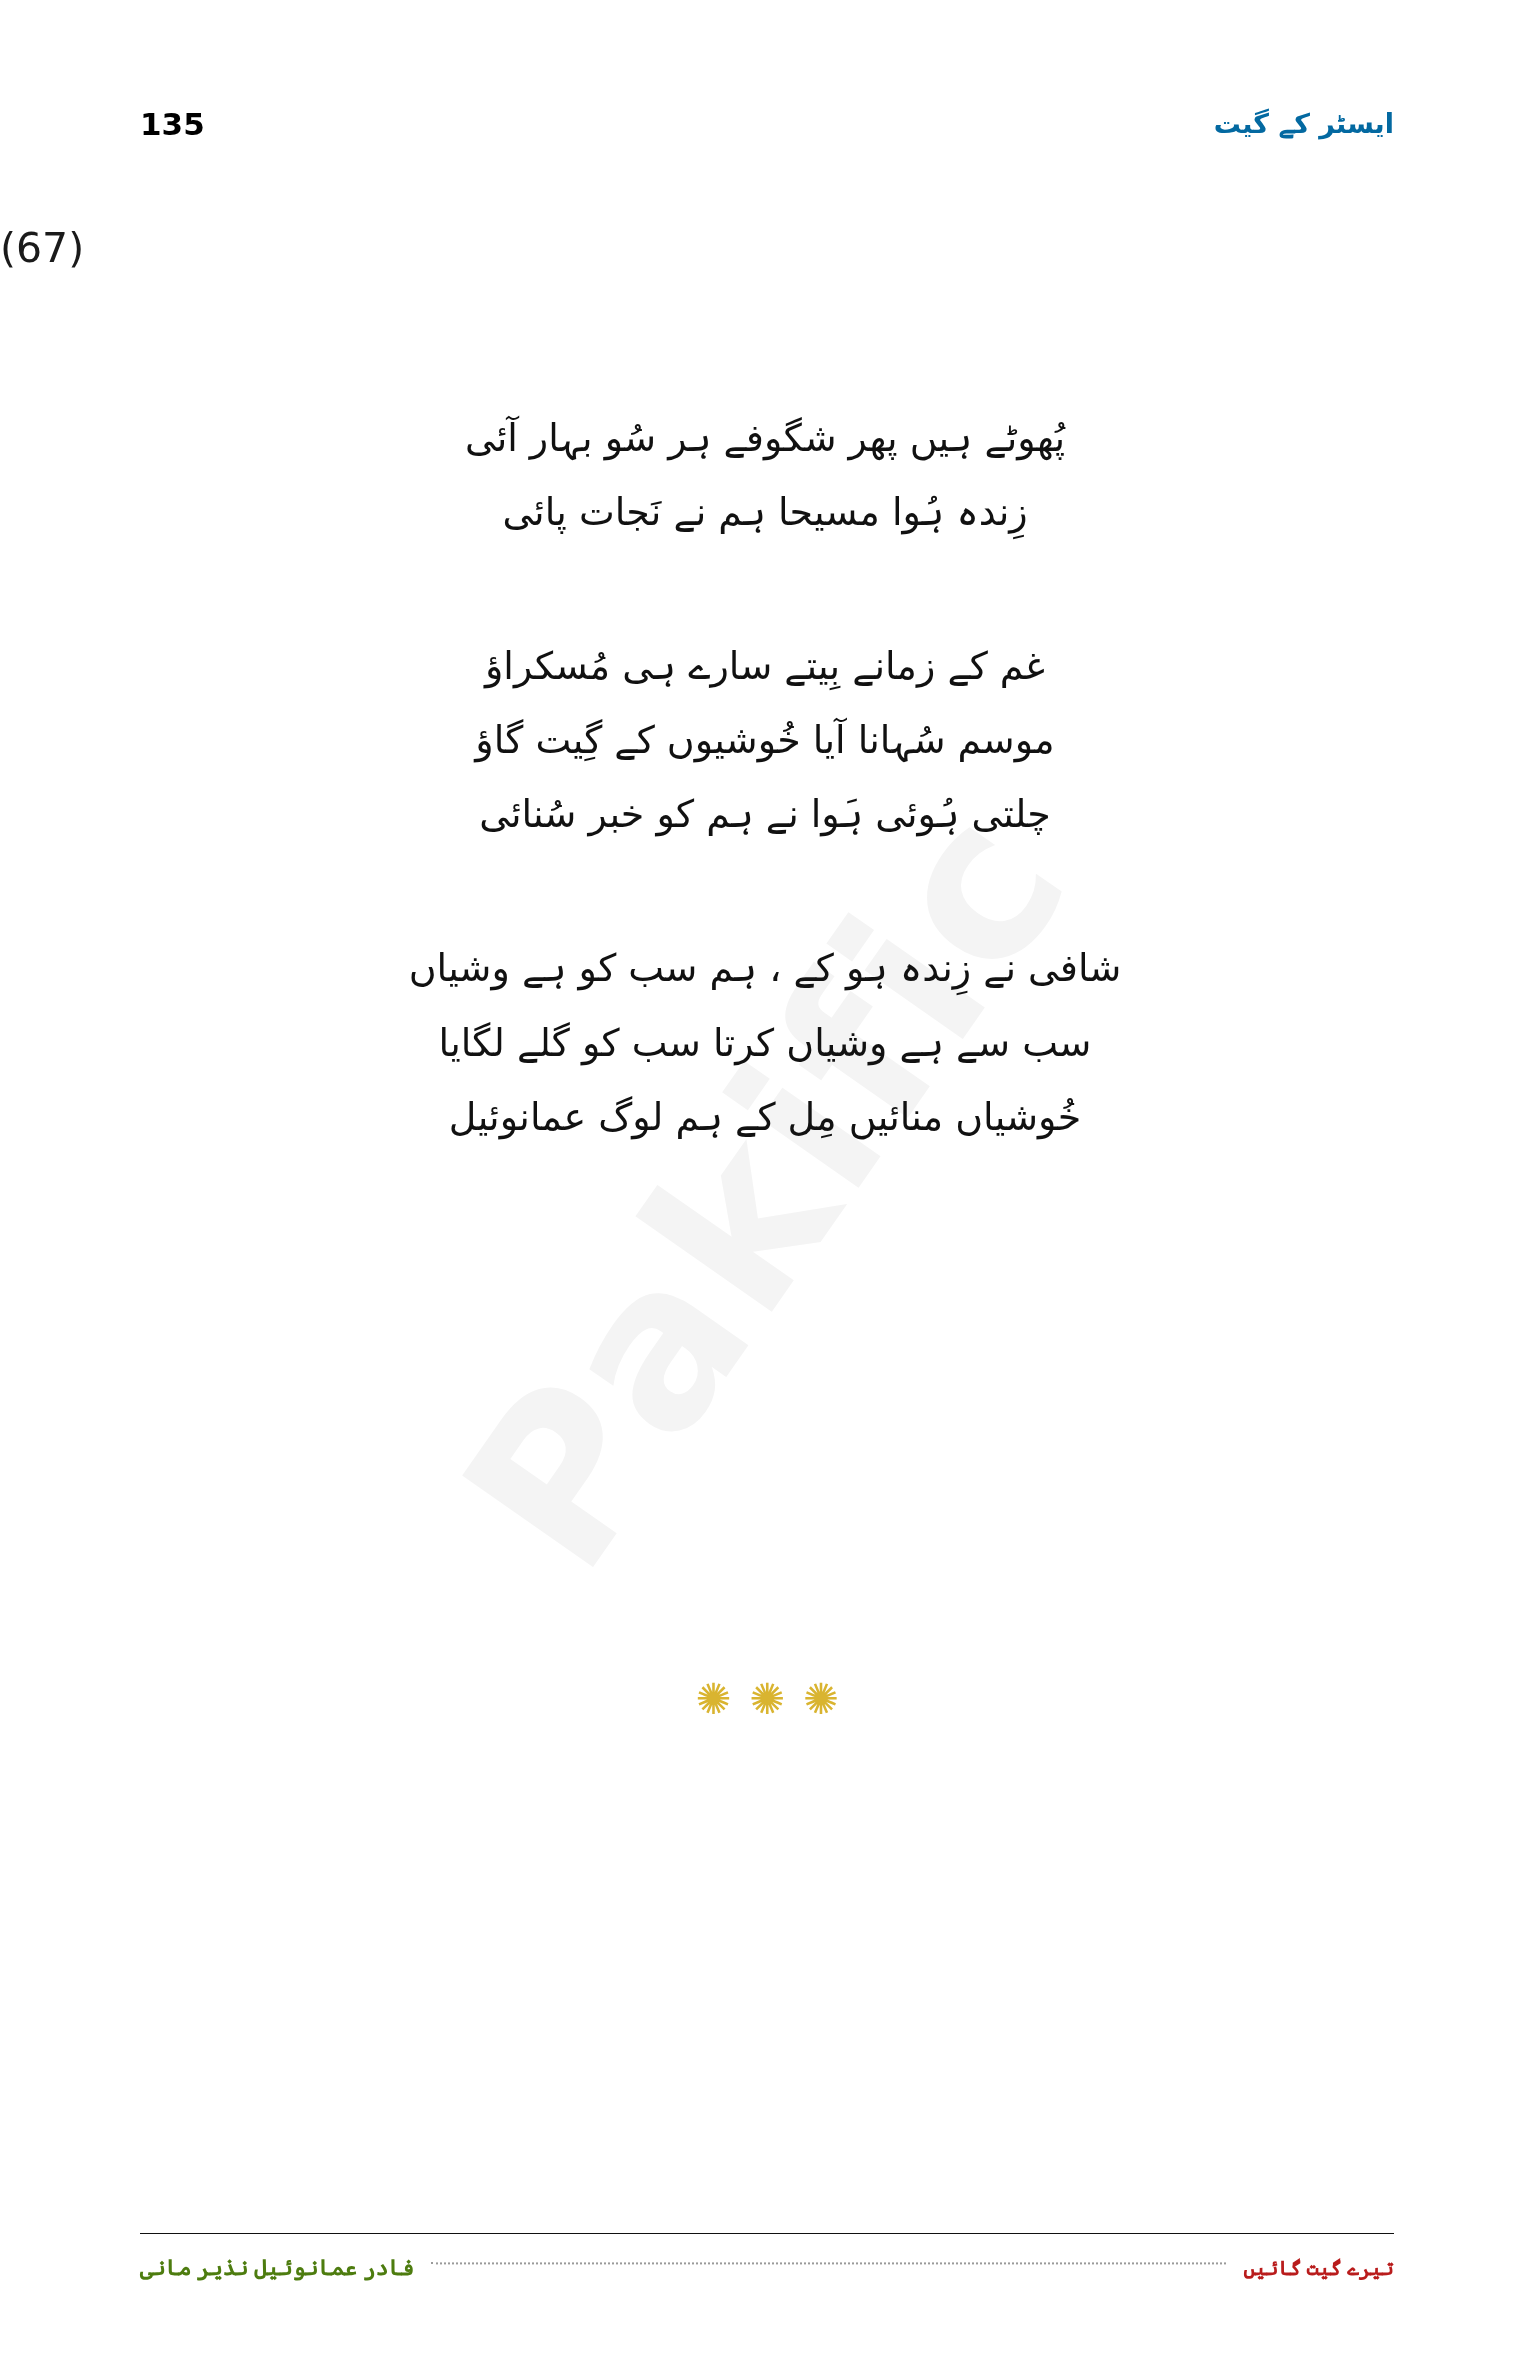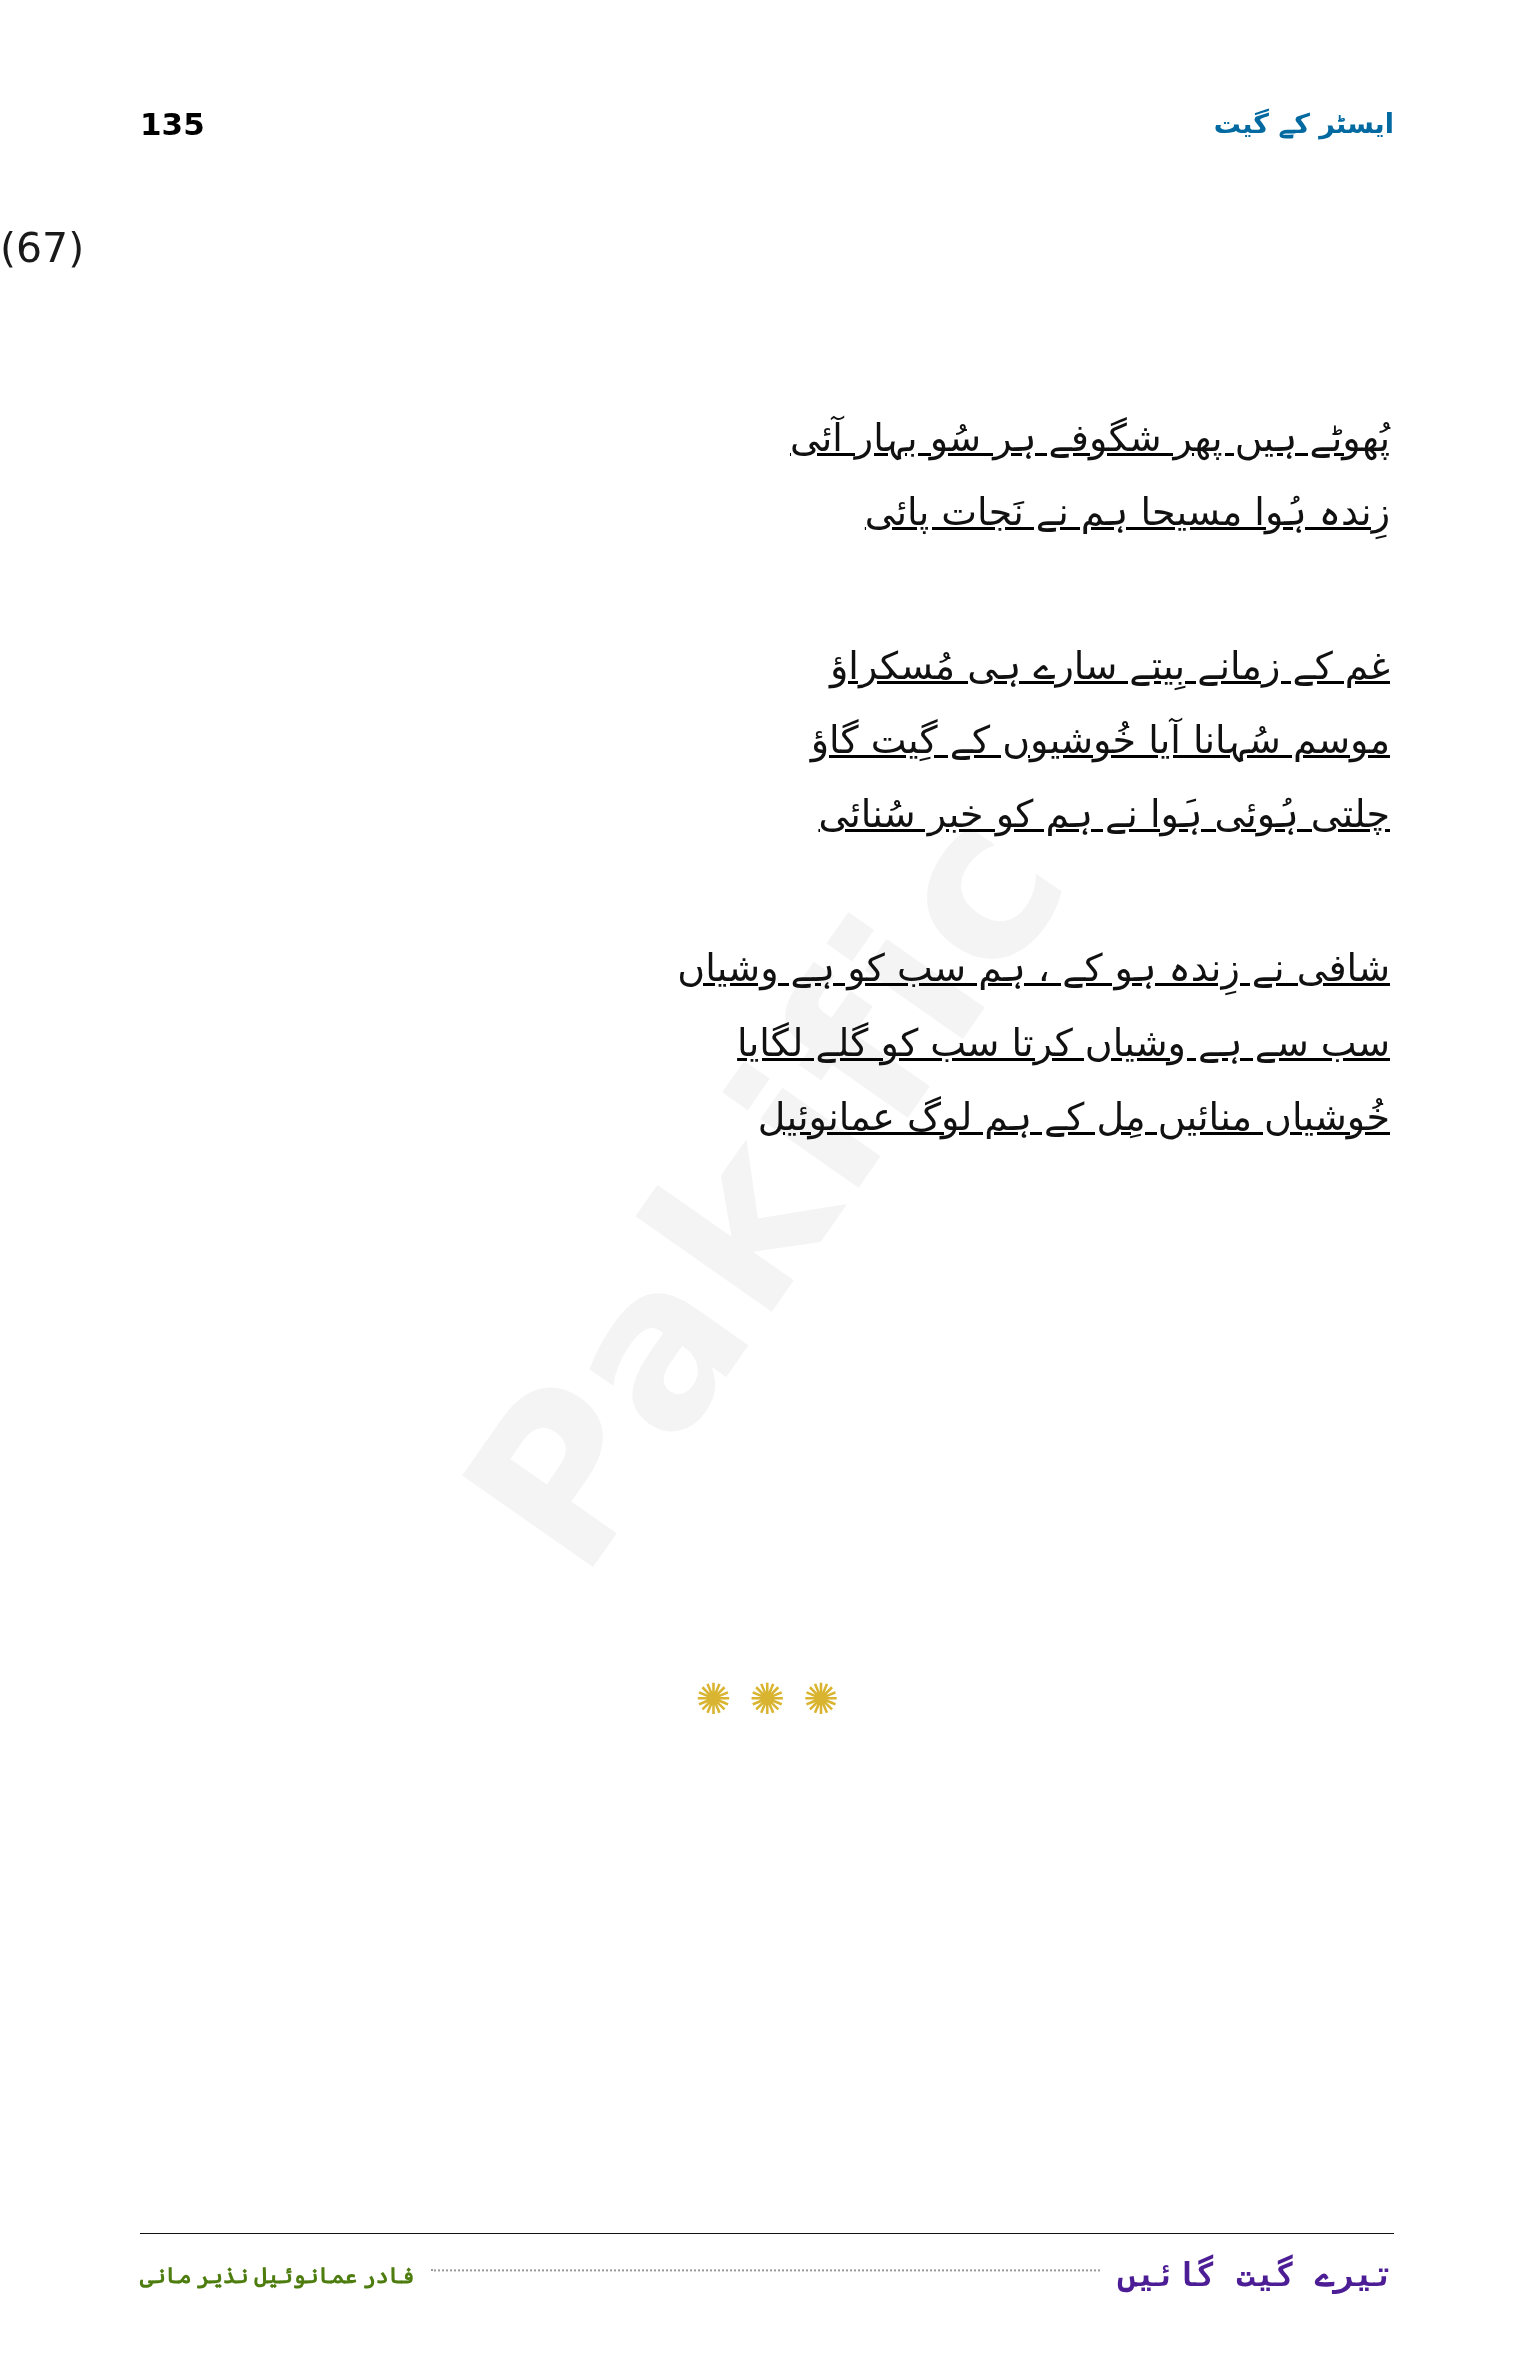--- a/index.html
+++ b/index.html
@@ -86,8 +86,7 @@
     right: 144px;
     z-index: 2;
     direction: rtl;
-    text-align: right;
-    text-decoration: underline;
+    text-align: center;
   }
   .stanza {
     margin-bottom: 80px;

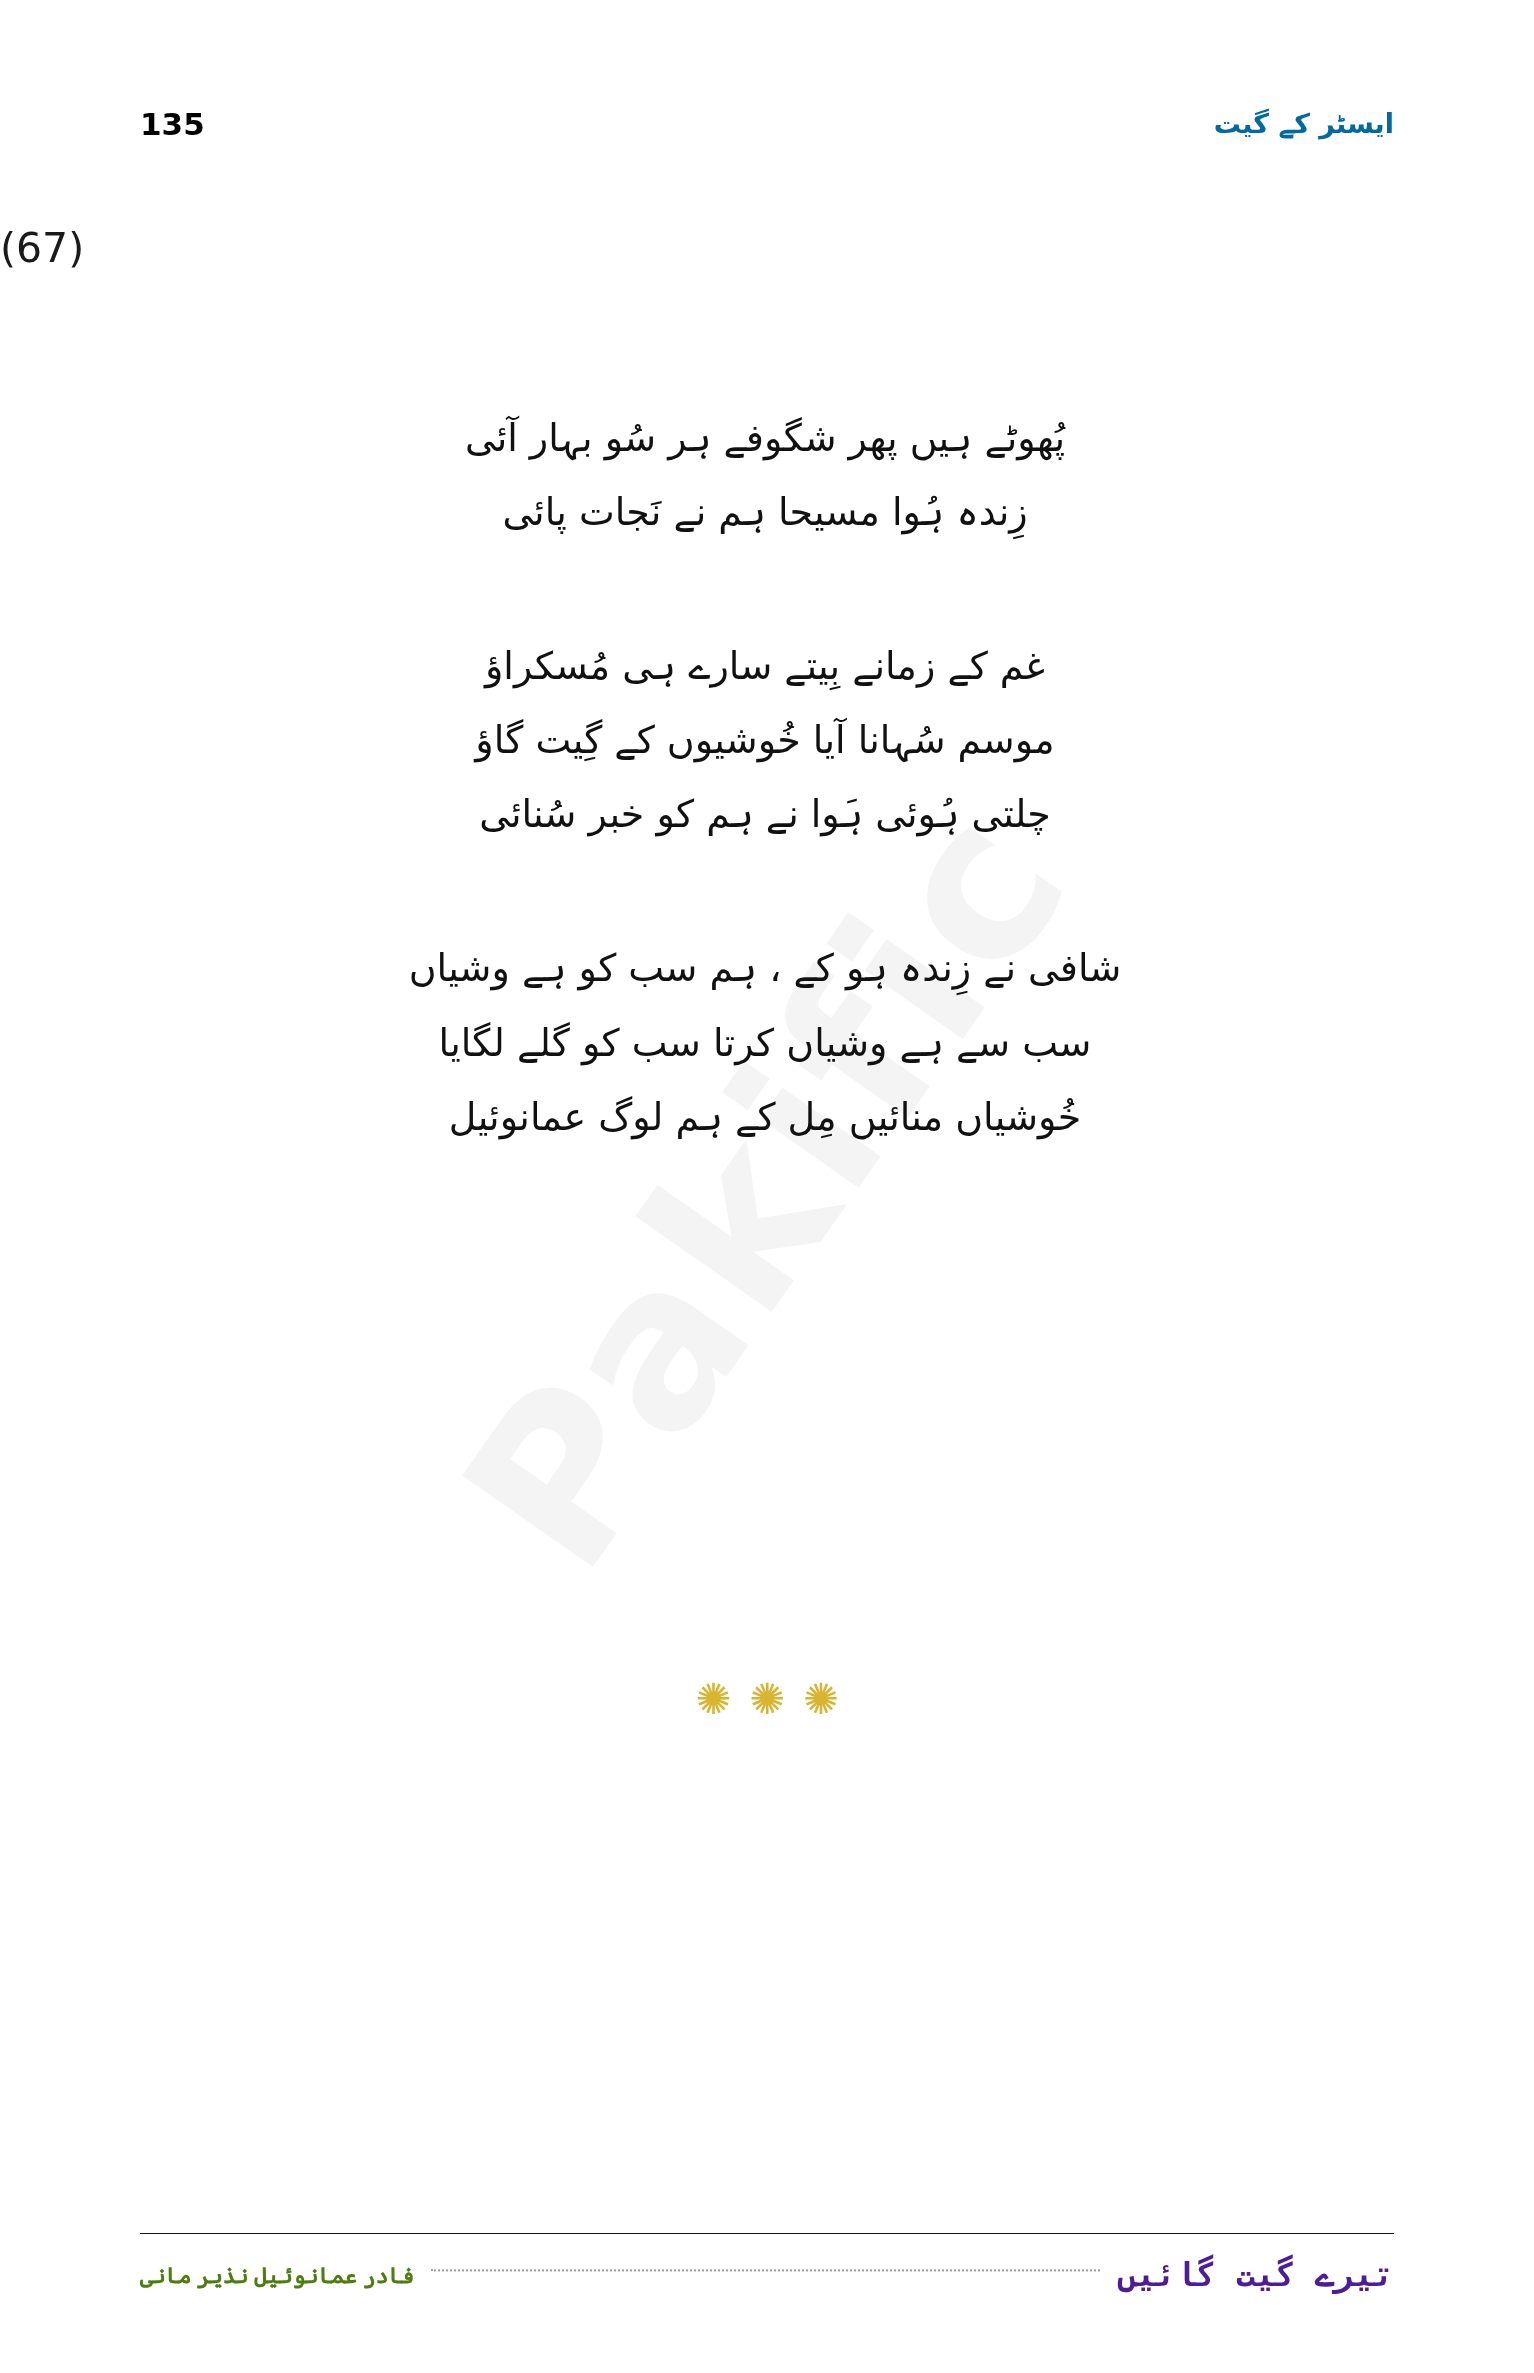--- a/index.html
+++ b/index.html
@@ -145,10 +145,10 @@
     direction: rtl;
   }
   .footer-right {
-    font-family: Liberation Mono, monospace;
-    font-size: 33px;
-    font-weight: 700;
-    color: #4c1d95;
+    font-family: Liberation Serif, serif;
+    font-size: 20px;
+    font-weight: 700;
+    color: #b91c1c;
     white-space: nowrap;
   }
   .footer-dots {

